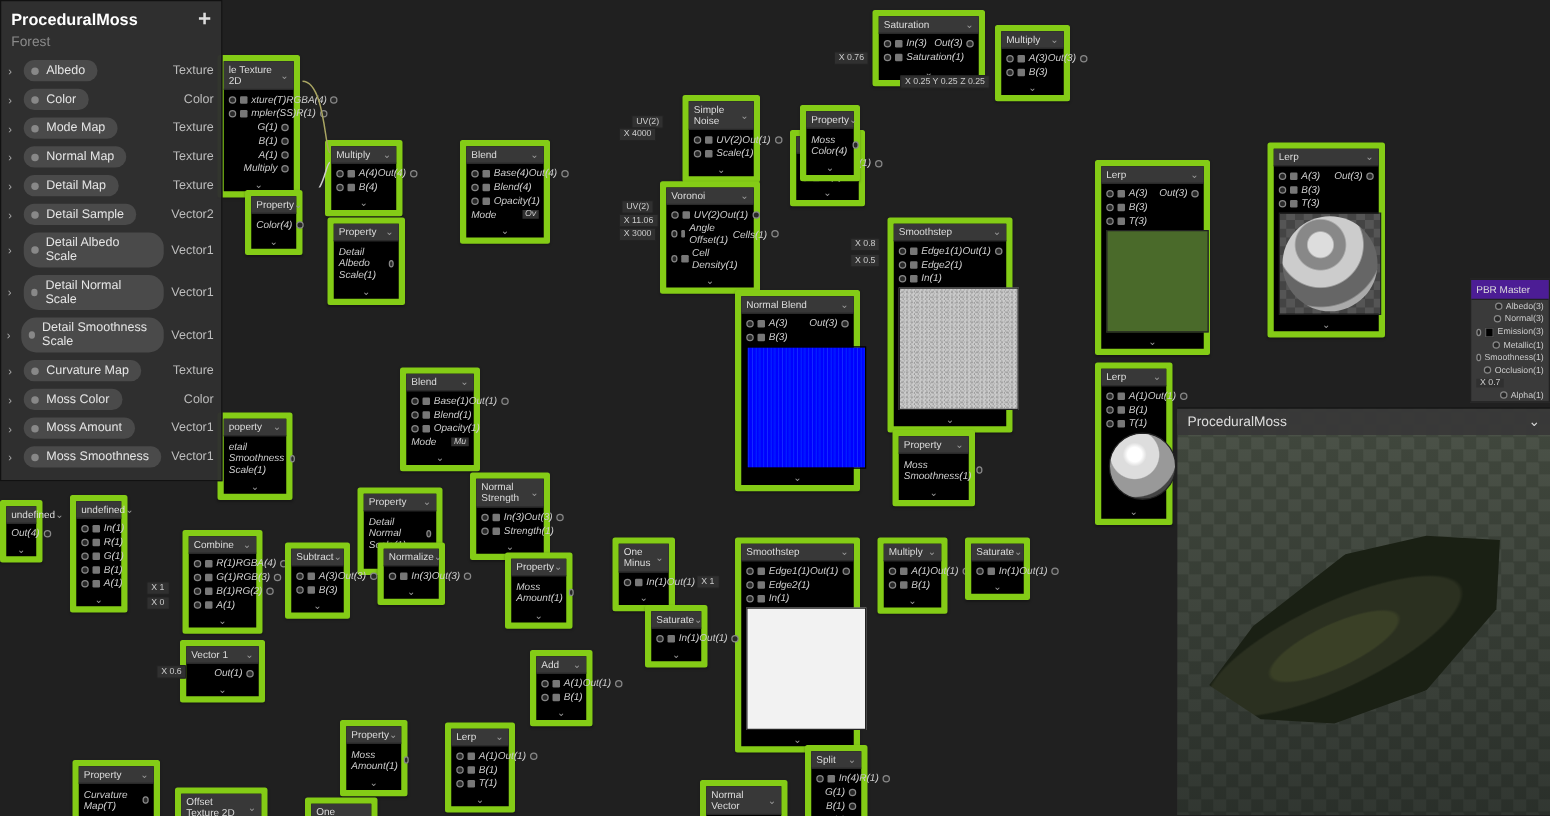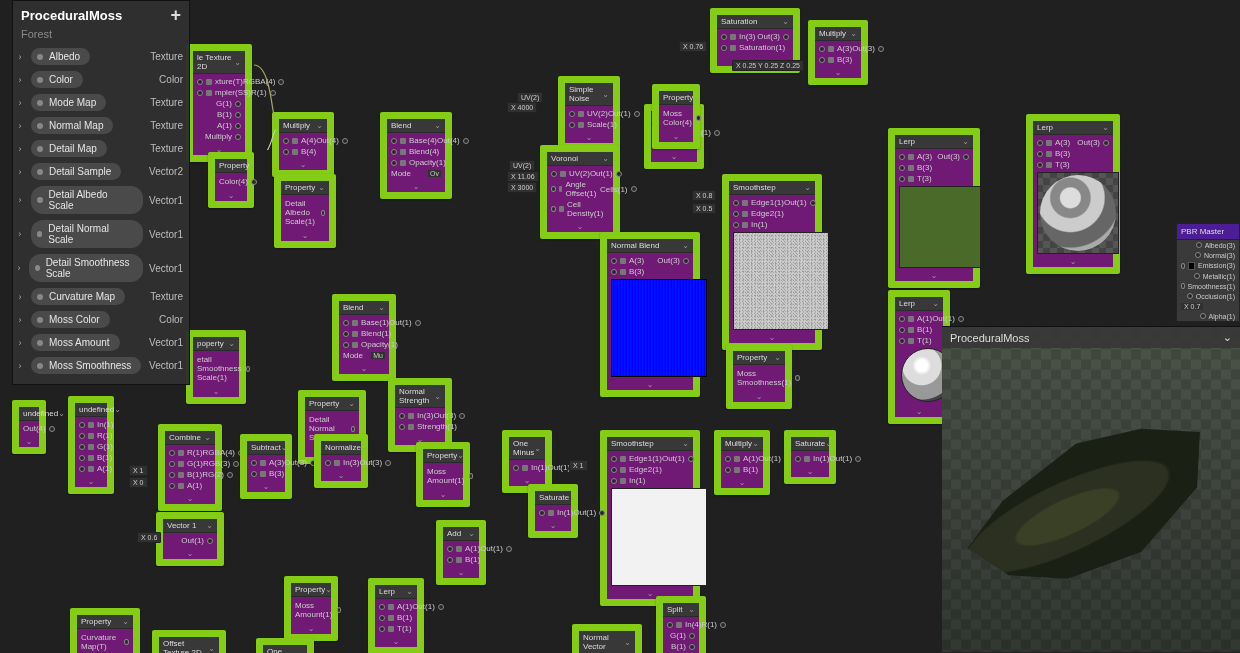--- a/index.html
+++ b/index.html
@@ -4,7 +4,7 @@
 <style>
   * { box-sizing: border-box; margin: 0; padding: 0; font-family: 'Helvetica Neue', Arial, sans-serif; }
   body { width: 1240px; height: 653px; background: #202020; color: #ccc; overflow: hidden; position: relative; font-size: 9px; }
-  .graph { position: absolute; inset: 0; margin-left: 12px; }
+  .graph { position: absolute; inset: 0; }
 
   
   .blackboard { position: absolute; left: 0; top: 0; width: 178px; background: rgba(48,48,48,0.97); border: 1px solid #111; z-index: 50; padding-bottom: 6px;}

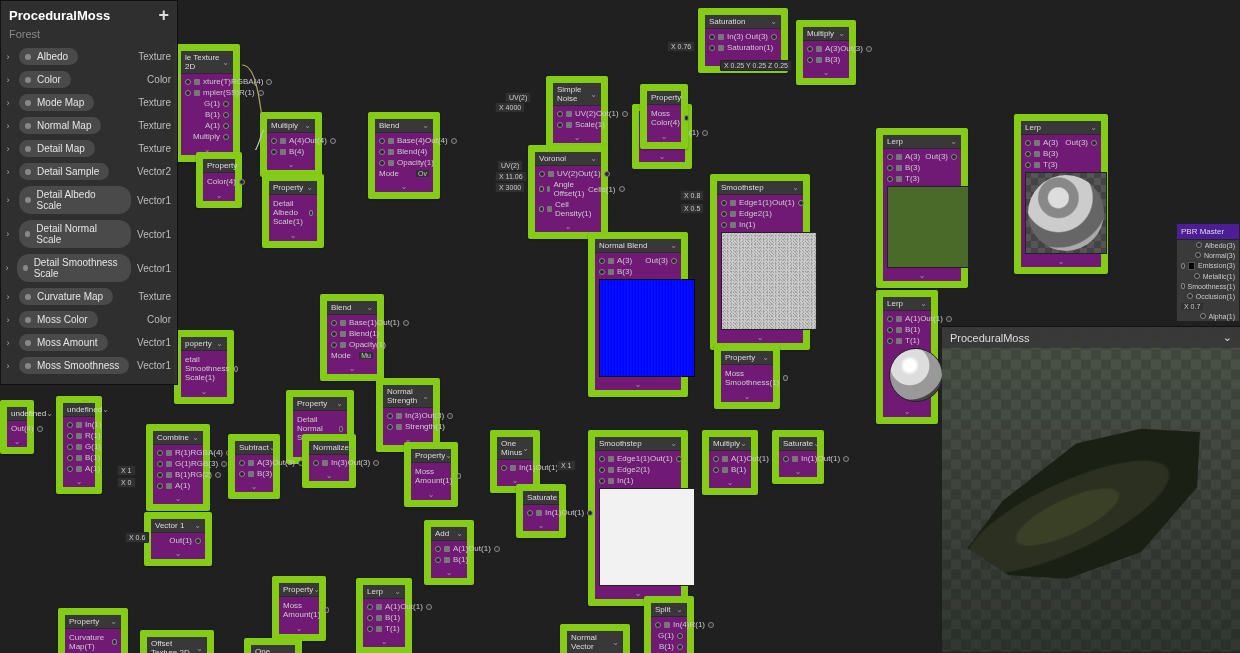--- a/index.html
+++ b/index.html
@@ -18,7 +18,7 @@
   .bb-type { margin-left:auto; color:#bdbdbd; font-size:10px;}
 
   
-  .node { position:absolute; background:#701a75; border:7px solid #84cc16; border-radius:2px; font-size:8px; color:#ccc; box-shadow:0 1px 2px rgba(0,0,0,.3);}
+  .node { position:absolute; background:#000000; border:5px solid #84cc16; border-radius:2px; font-size:8px; color:#ccc; box-shadow:0 1px 2px rgba(0,0,0,.3);}
   .node-header { background:#383838; border-bottom:1px solid #2a2a2a; display:flex; align-items:center; justify-content:space-between; padding:2px 4px; font-size:8px; color:#ddd;}
   .node-header .chev { color:#999; font-size:8px; cursor:pointer;}
   .node-body { padding:2px 4px; }

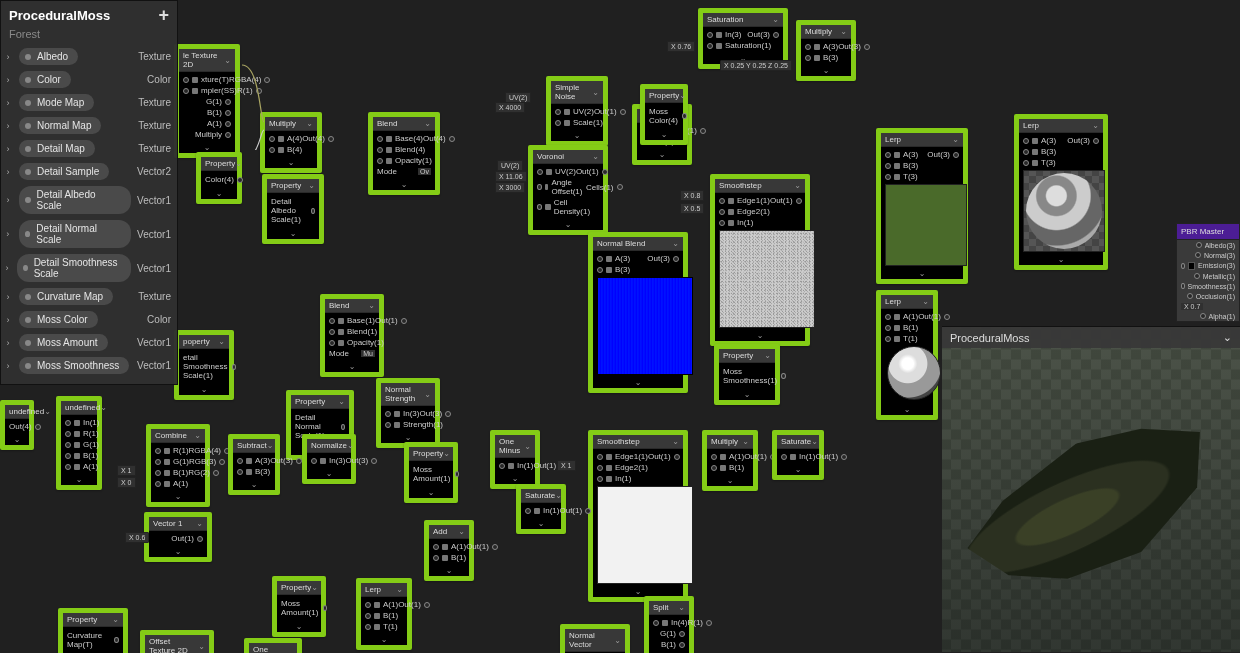--- a/index.html
+++ b/index.html
@@ -21,7 +21,7 @@
   .node { position:absolute; background:#000000; border:5px solid #84cc16; border-radius:2px; font-size:8px; color:#ccc; box-shadow:0 1px 2px rgba(0,0,0,.3);}
   .node-header { background:#383838; border-bottom:1px solid #2a2a2a; display:flex; align-items:center; justify-content:space-between; padding:2px 4px; font-size:8px; color:#ddd;}
   .node-header .chev { color:#999; font-size:8px; cursor:pointer;}
-  .node-body { padding:2px 4px; }
+  .node-body { padding:2px 4px;font-style:italic; }
   .port-row { display:flex; justify-content:space-between; align-items:center; padding:1px 0;}
   .port-in, .port-out { display:flex; align-items:center; gap:3px;}
   .port-out { flex-direction:row-reverse;}

